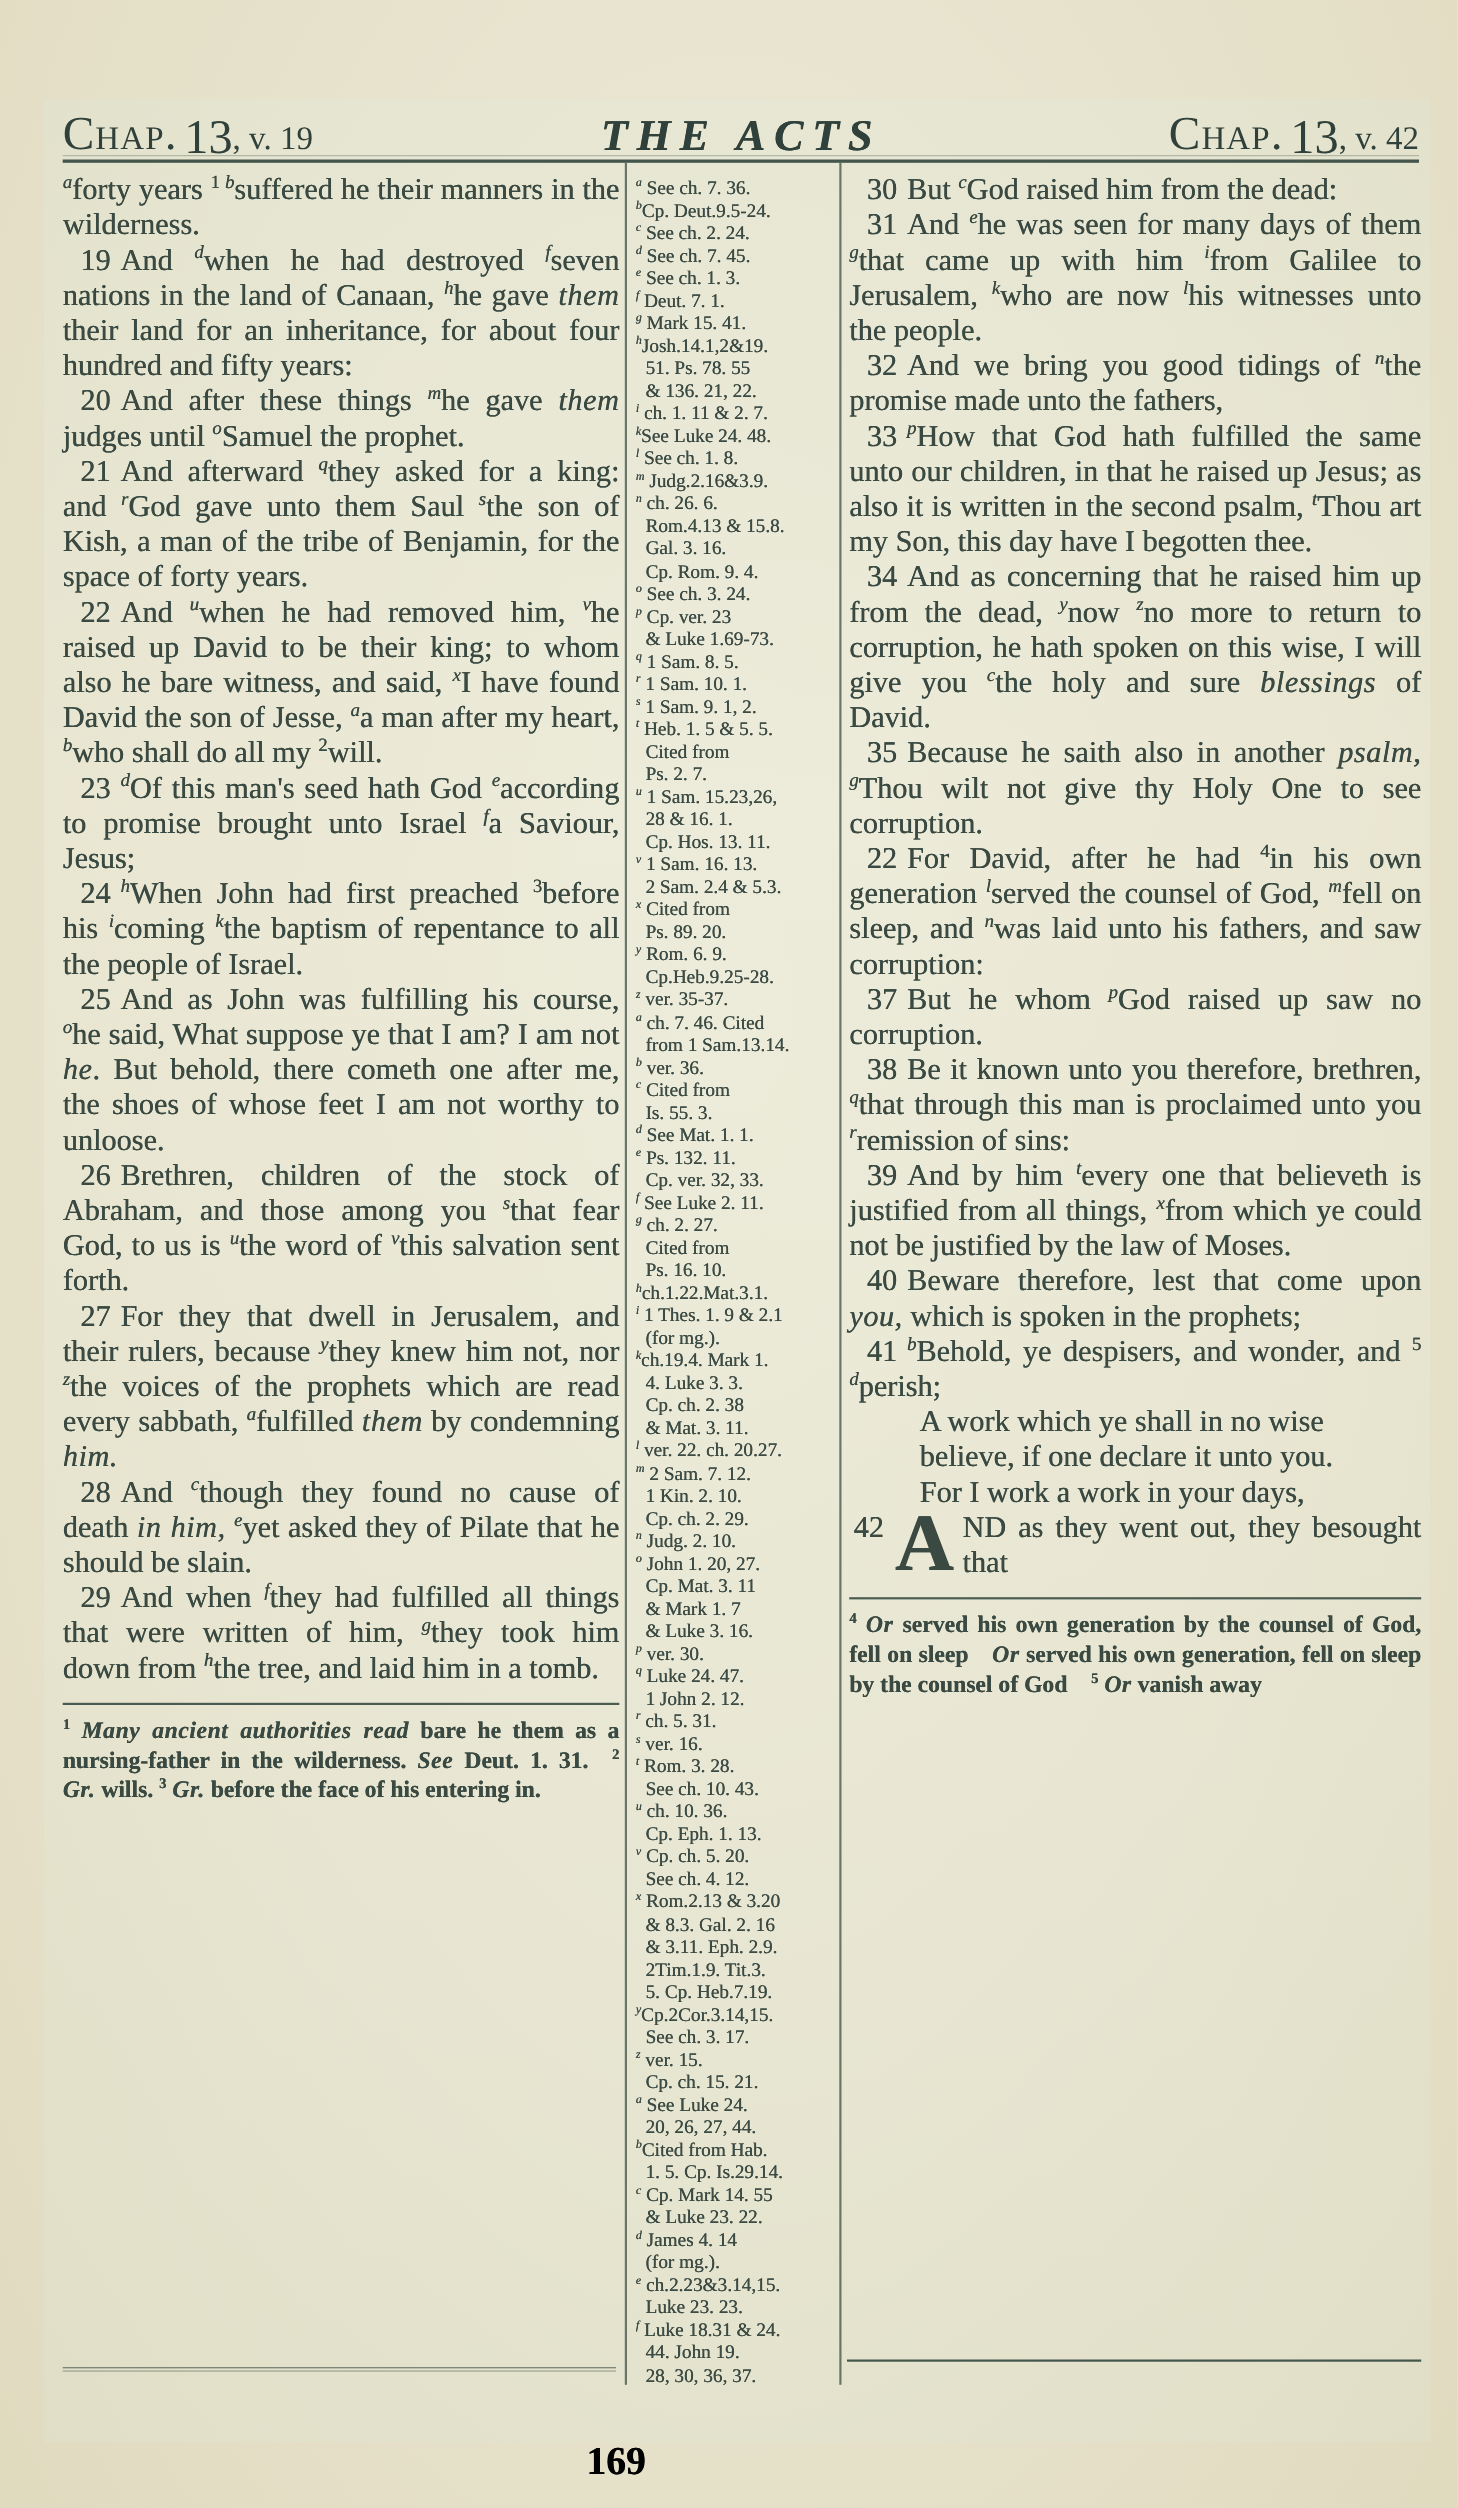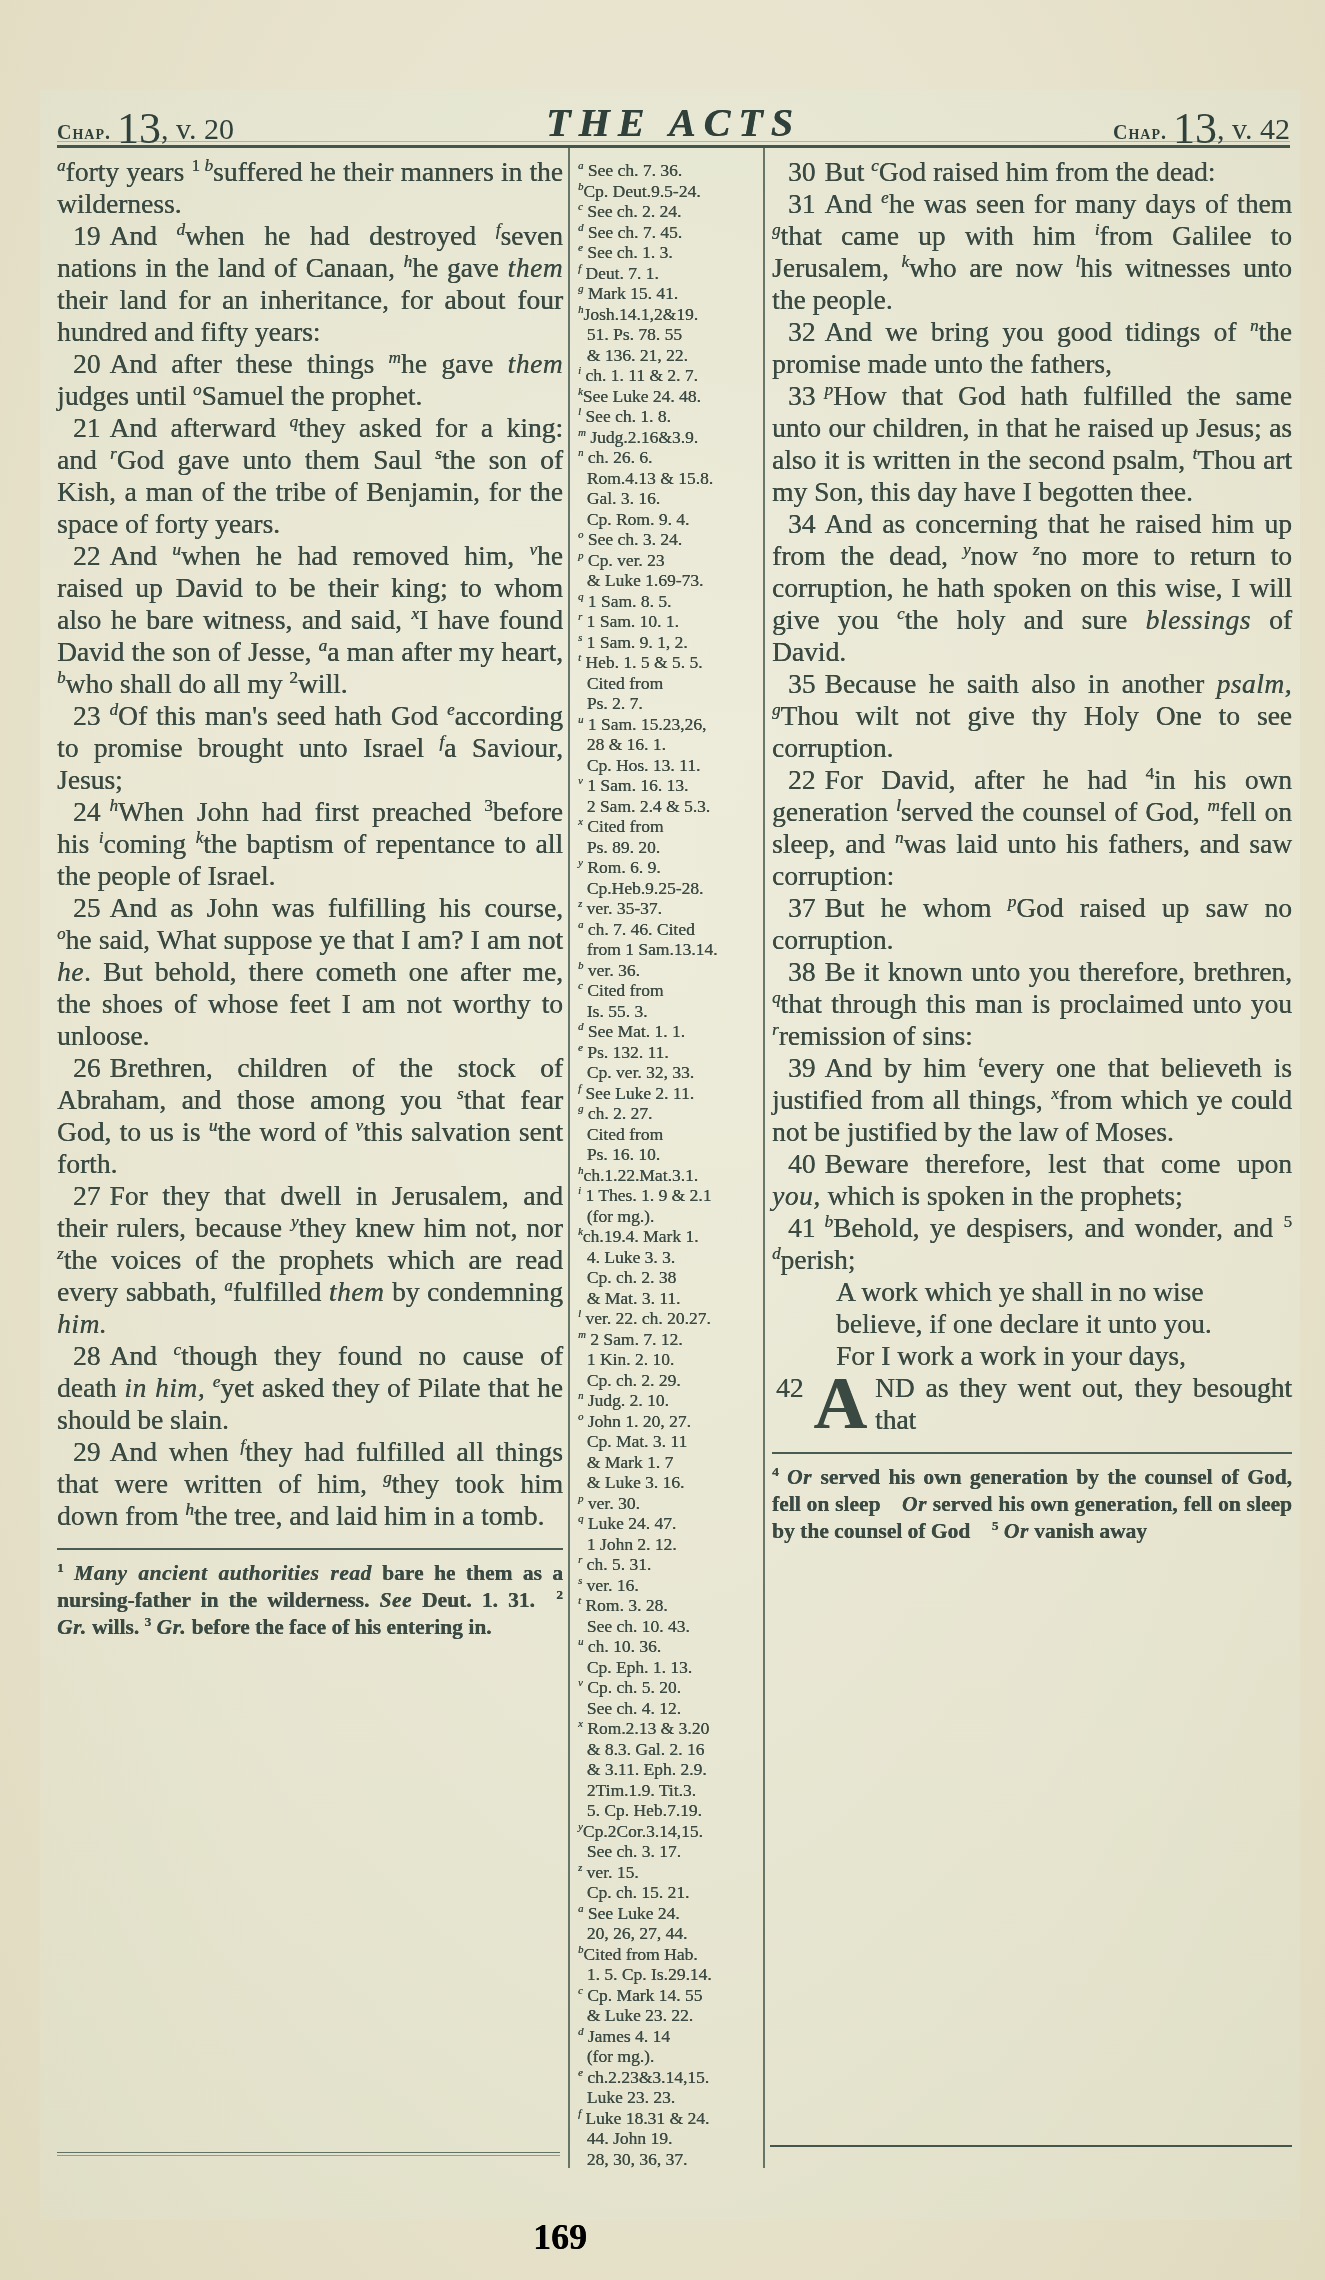--- a/index.html
+++ b/index.html
@@ -21,7 +21,7 @@
   .hdr-left{position:absolute;left:0;bottom:0;}
   .hdr-right{position:absolute;right:0;bottom:0;}
   .hdr-center{position:absolute;left:0;right:0;bottom:0;text-align:center;}
-  .sc{font-variant:small-caps;font-size:20px;letter-spacing:1px;font-weight:bold;}
+  .sc{font-variant:small-caps;font-size:43px;letter-spacing:1px;}
   .chnum{font-size:44px;line-height:30px;vertical-align:-4px;margin-left:6px;}
   .vref{font-size:30px;}
   .hdr-title{font-size:40px;font-weight:bold;letter-spacing:8px;text-shadow:.4px 0 0 currentColor;font-style:italic;}

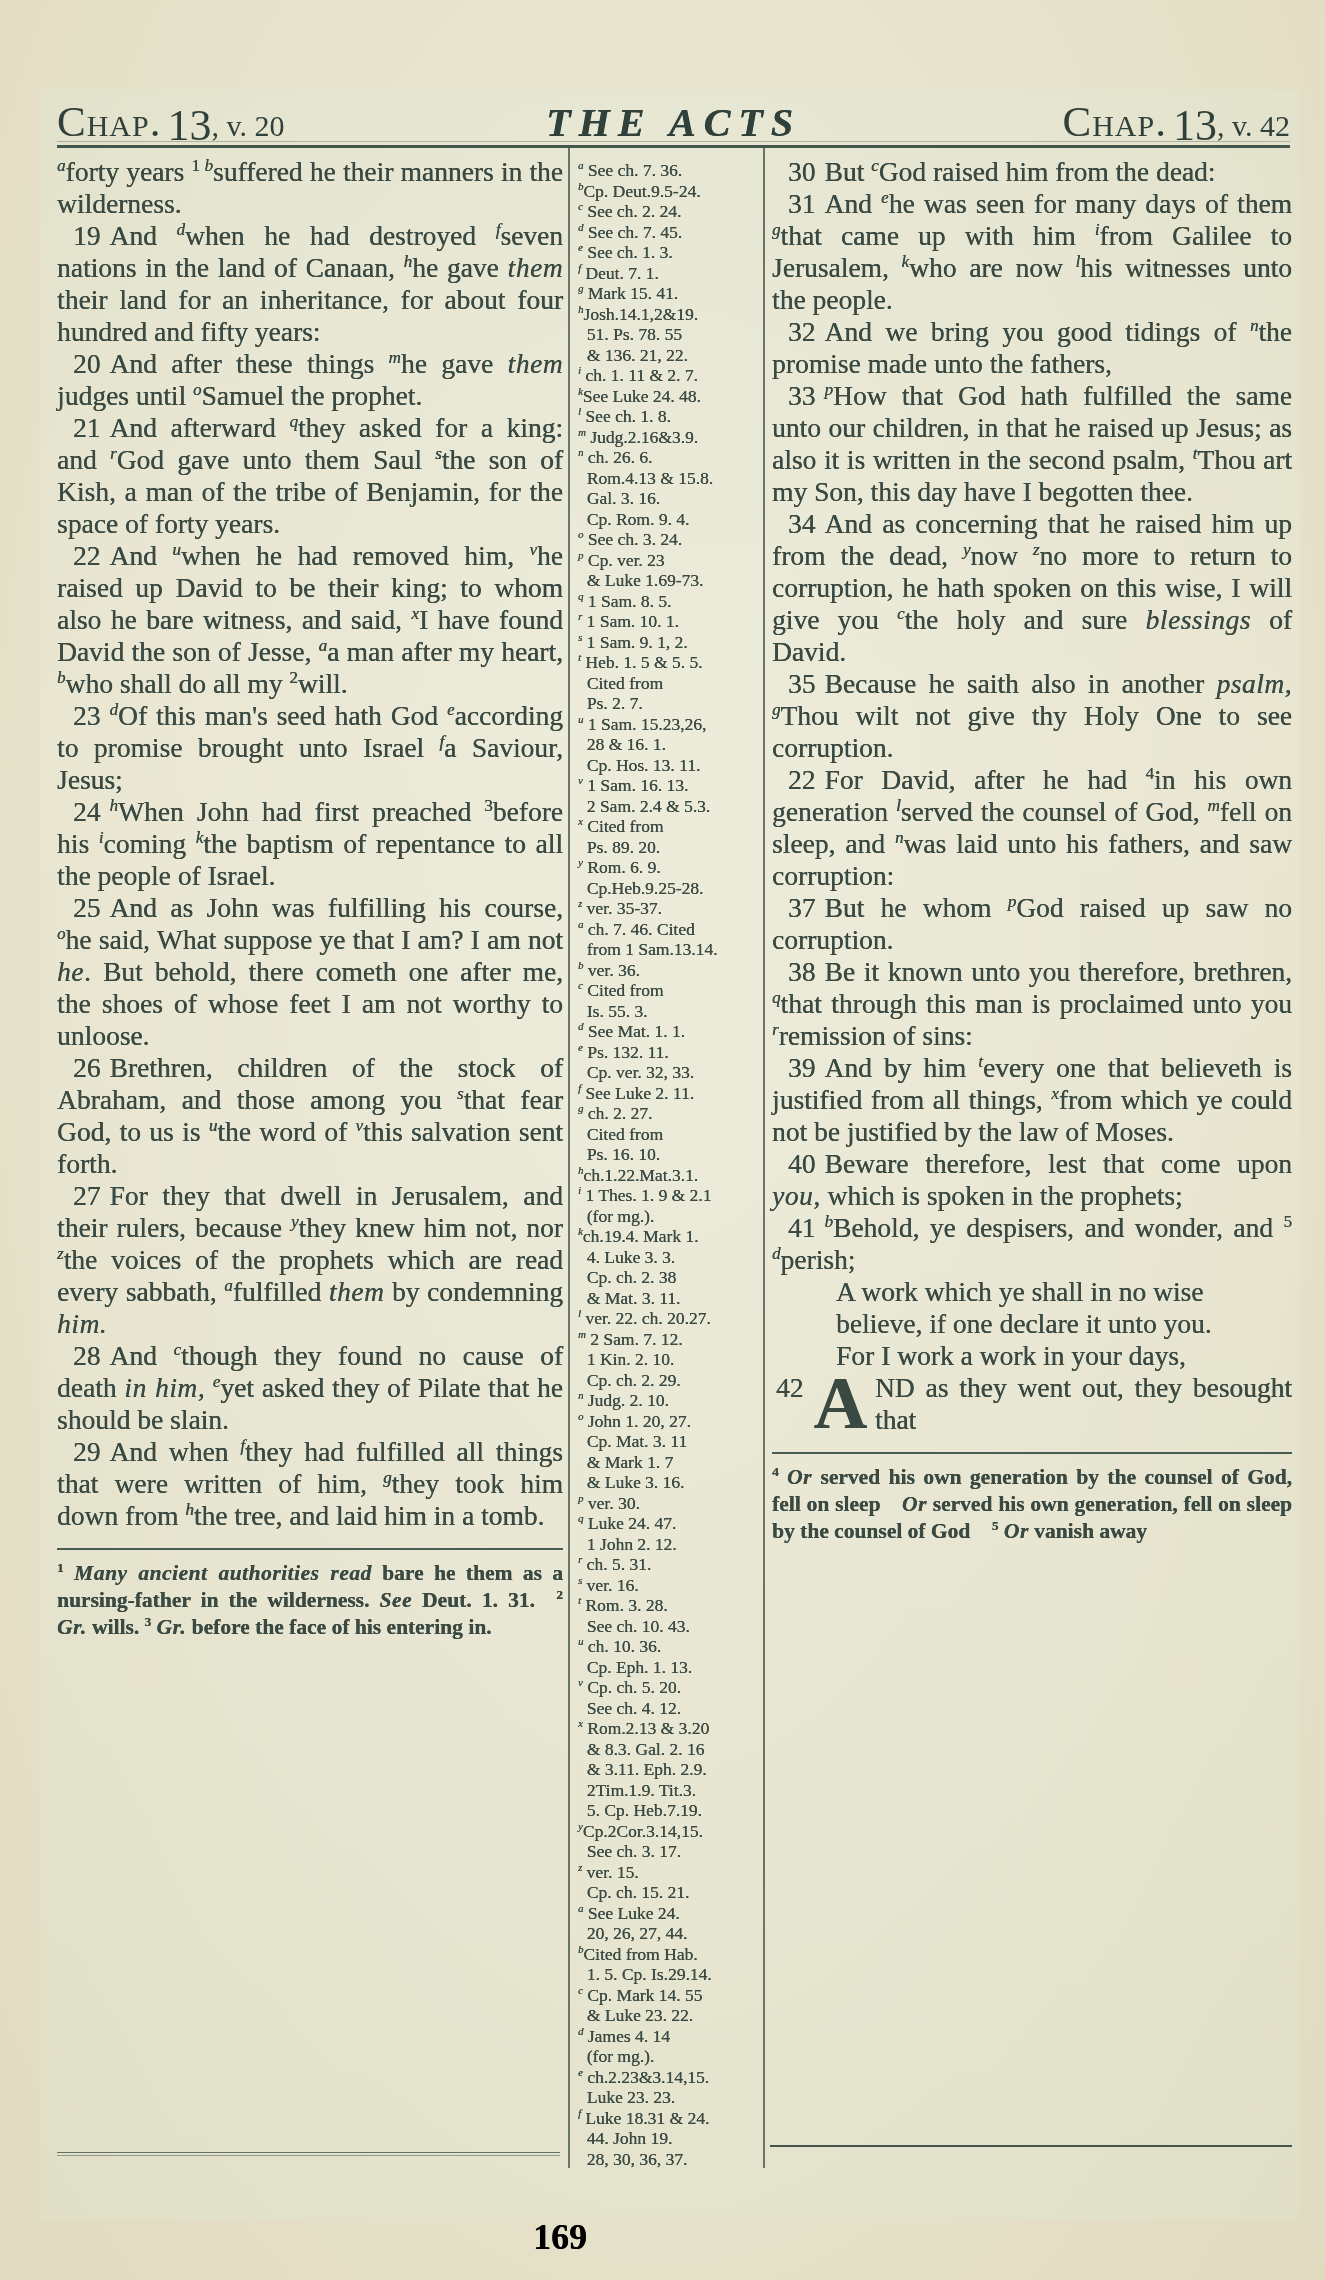--- a/index.html
+++ b/index.html
@@ -77,7 +77,7 @@
 <div class="page">
 
   <div class="hdr">
-    <div class="hdr-left"><span class="sc">Chap.</span><span class="chnum">13</span><span class="vref">, v. 20</span></div>
+    <div class="hdr-left"><span class="sc">Chap.</span><span class="chnum">13</span><span class="vref">, v. 19</span></div>
     <div class="hdr-center"><span class="hdr-title">THE ACTS</span></div>
     <div class="hdr-right"><span class="sc">Chap.</span><span class="chnum">13</span><span class="vref">, v. 42</span></div>
   </div>

